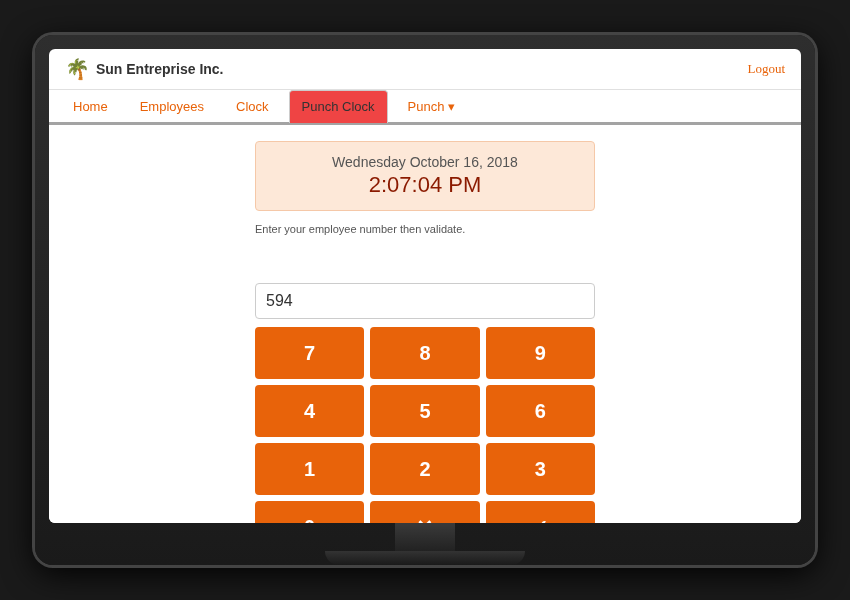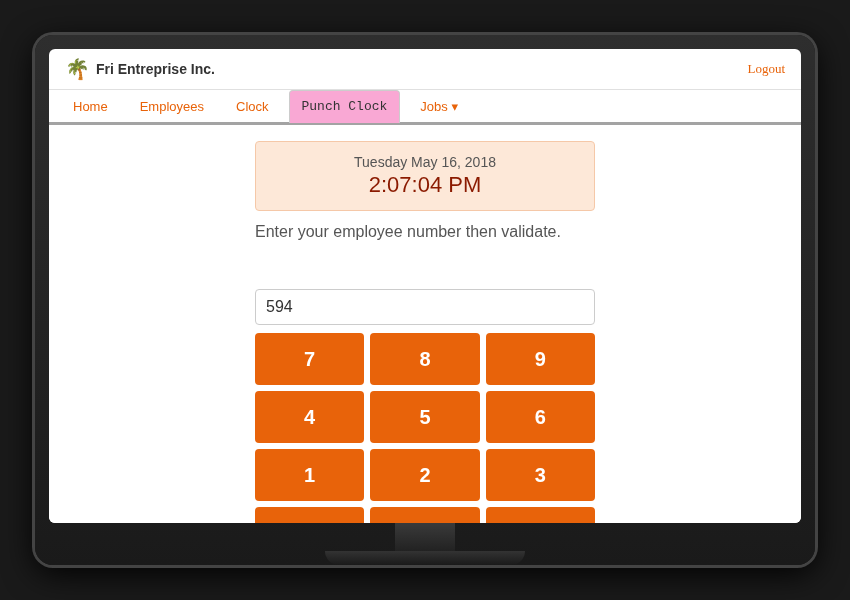--- a/index.html
+++ b/index.html
@@ -207,7 +207,7 @@
     <div class="top-bar">
       <div class="logo-area">
         <span class="logo-icon">🌴</span>
-        <span class="logo-text">Fri Entreprise Inc.</span>
+        <span class="logo-text">Sun Entreprise Inc.</span>
       </div>
       <button class="logout-btn">Logout</button>
     </div>

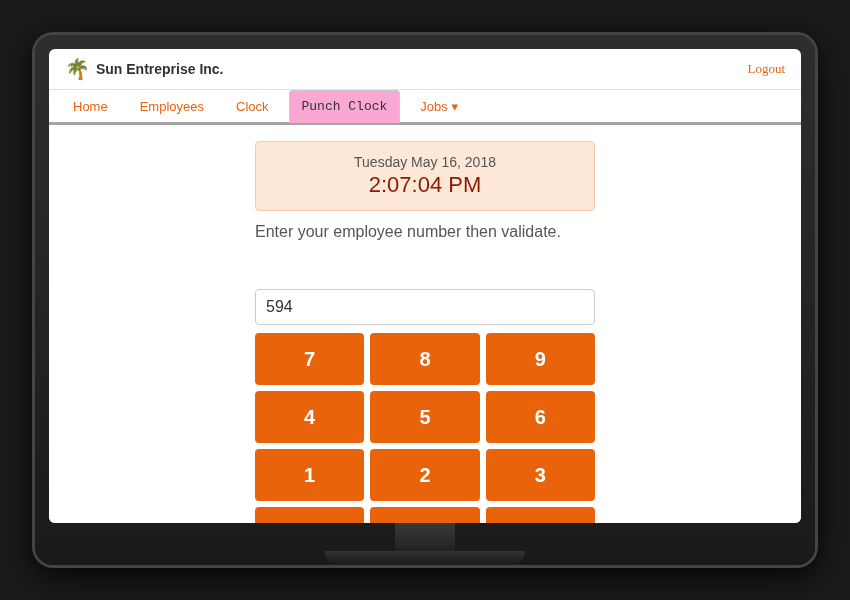--- a/index.html
+++ b/index.html
@@ -104,14 +104,13 @@
     }
 
     .nav-item.active {
-      background: #f9a8d4;
+      background: #ef4444;
       border: 1px solid #ccc;
       border-bottom: none;
       border-radius: 4px 4px 0 0;
       color: #333;
       margin-bottom: -1px;
       padding-bottom: 9px;
-      font-family: Liberation Mono, monospace;
     }
 
     .nav-item-more {

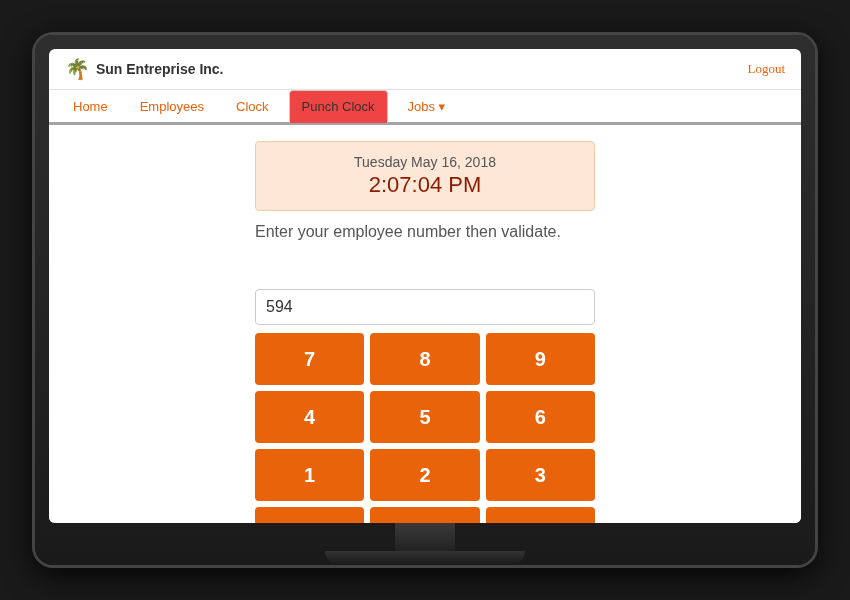--- a/index.html
+++ b/index.html
@@ -216,7 +216,7 @@
       <button class="nav-item">Employees</button>
       <button class="nav-item">Clock</button>
       <button class="nav-item active">Punch Clock</button>
-      <button class="nav-item nav-item-more">Jobs ▾</button>
+      <button class="nav-item nav-item-more">Punch ▾</button>
     </div>
 
     <div class="main-content">

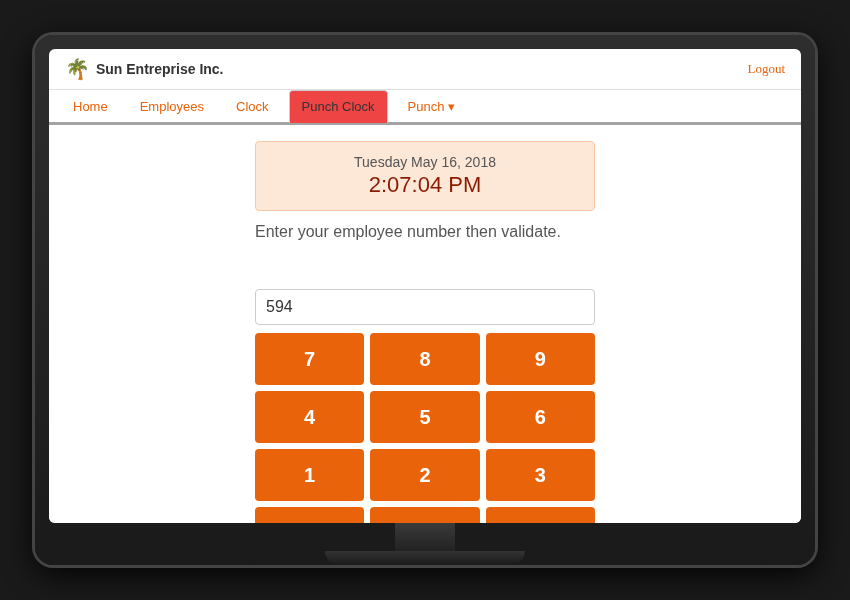--- a/index.html
+++ b/index.html
@@ -222,7 +222,7 @@
     <div class="main-content">
 
       <div class="clock-display">
-        <div class="clock-date">Tuesday May 16, 2018</div>
+        <div class="clock-date">Wednesday October 16, 2018</div>
         <div class="clock-time">2:07:04 PM</div>
       </div>
 

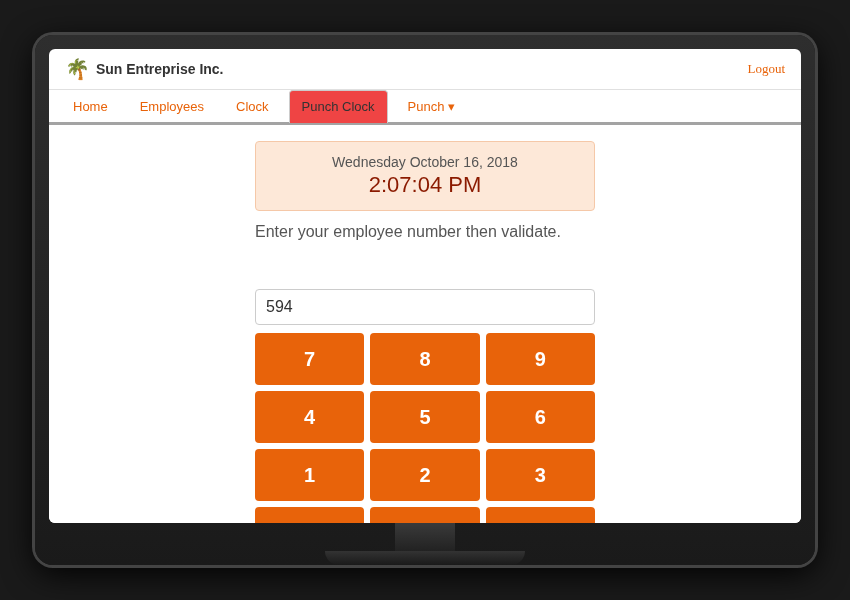--- a/index.html
+++ b/index.html
@@ -155,7 +155,7 @@
 
     
     .instruction {
-      font-size: 16px;
+      font-size: 11px;
       color: #555;
       width: 340px;
       margin-bottom: 8px;

